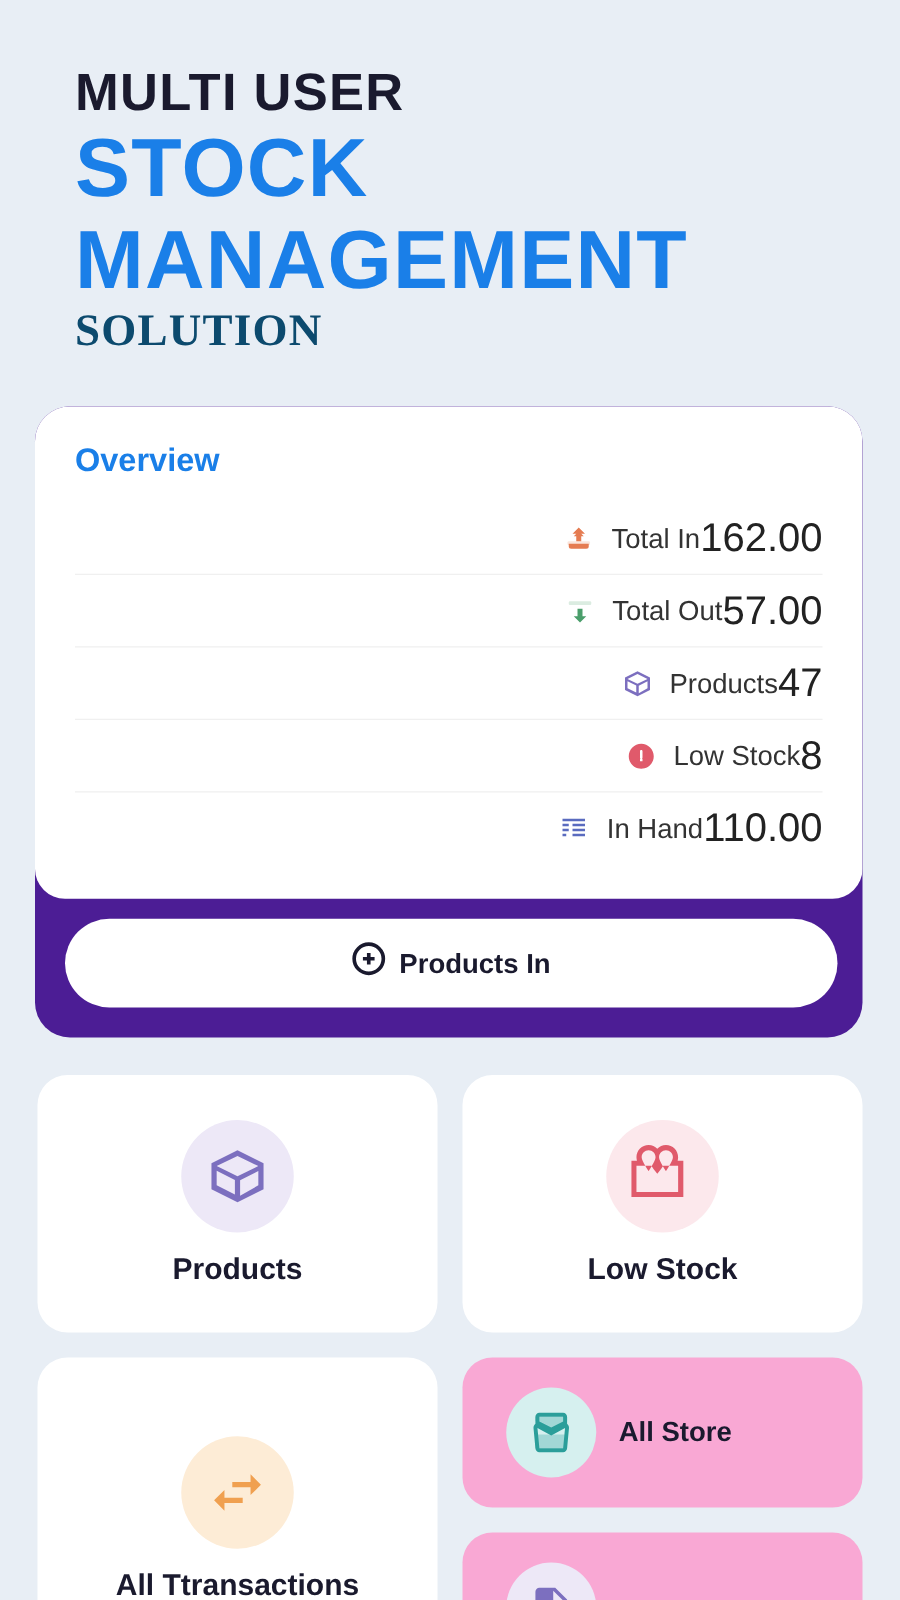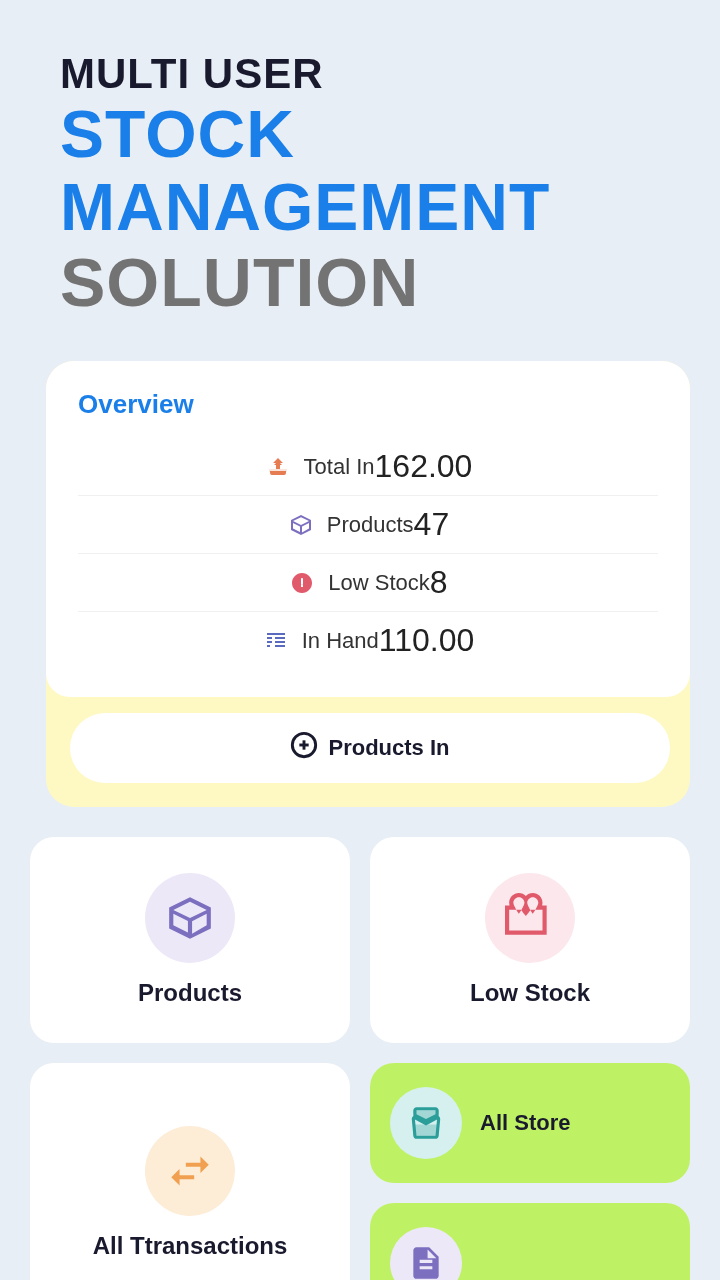--- a/index.html
+++ b/index.html
@@ -32,11 +32,12 @@
       letter-spacing: 1px;
     }
     .hero-title-line2 {
-      font-size: 68px;
+      font-size: 36px;
       font-weight: 900;
-      color: #737373;
+      color: #0c4a6e;
       text-transform: uppercase;
       letter-spacing: 1px;
+      font-family: Liberation Serif, serif;
     }
 
     

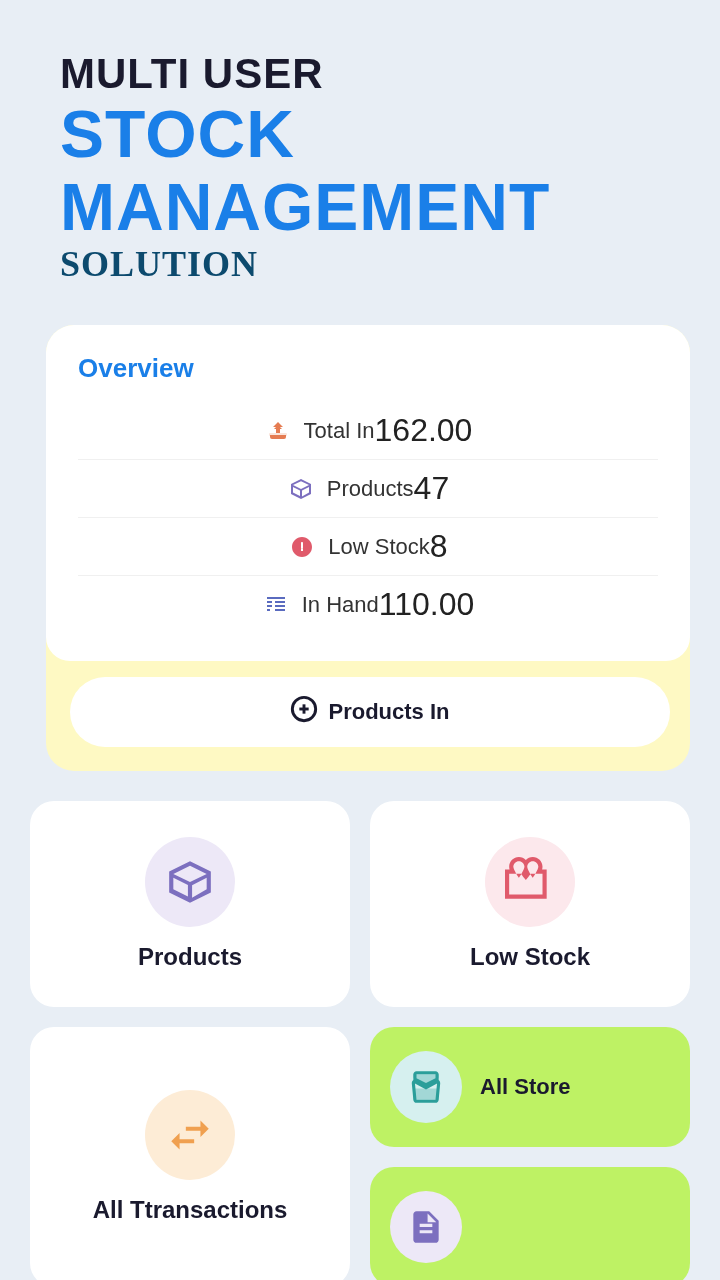--- a/index.html
+++ b/index.html
@@ -42,8 +42,8 @@
 
     
     .overview-wrapper {
-      margin: 10px 30px 20px 46px;
-      background: #fef9c3;
+      margin: 10px 30px 20px 28px;
+      background: #4c1d95;
       border-radius: 28px;
       padding: 0 0 24px 0;
       overflow: hidden;

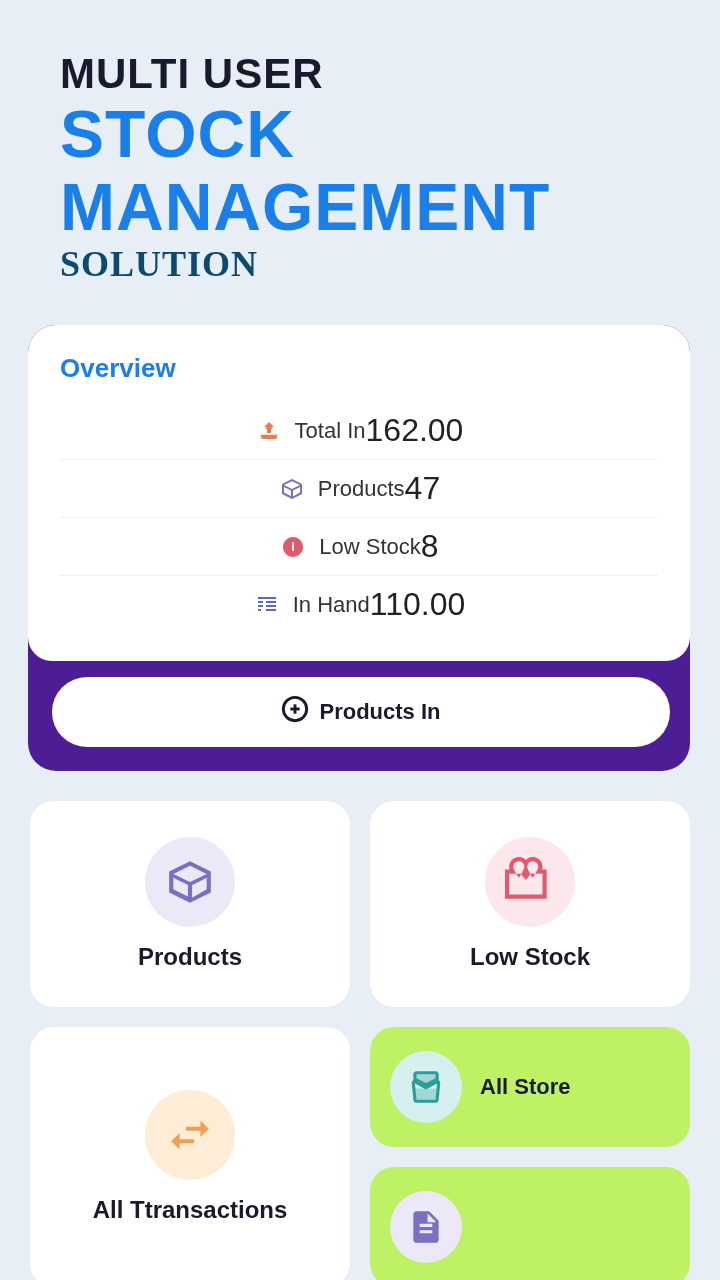--- a/index.html
+++ b/index.html
@@ -63,7 +63,7 @@
     .overview-row {
       display: flex;
       align-items: center;
-      justify-content: center;
+      justify-content: flex-end;
       padding: 10px 0;
       border-bottom: 1px solid #f0f0f0;
     }

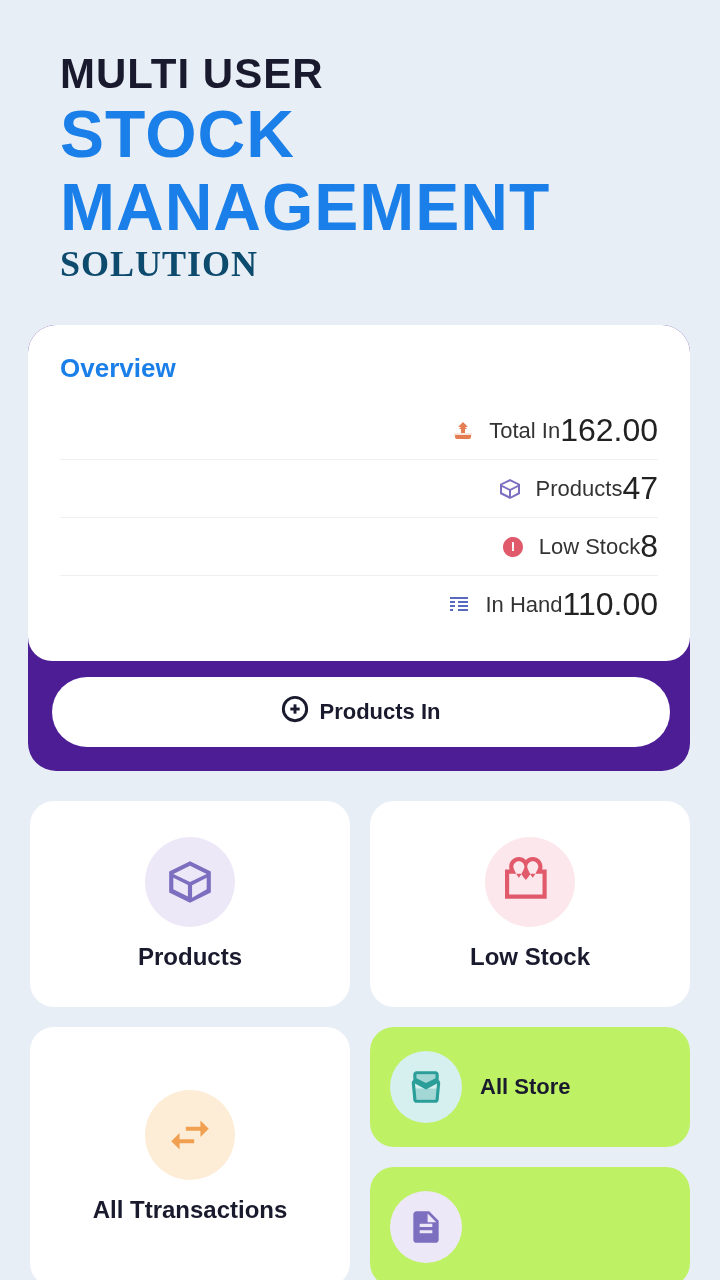--- a/index.html
+++ b/index.html
@@ -238,6 +238,18 @@
       <span class="overview-value">162.00</span>
     </div>
 
+    <div class="overview-row">
+      <div class="overview-label">
+        <span class="ov-icon" style="color:#4a9e6b;">
+          <svg width="24" height="24" viewBox="0 0 24 24" fill="currentColor">
+            <path d="M12 21l5-5h-3V10H10v6H7l5 5z" fill="#4a9e6b"></path>
+            <rect x="3" y="4" width="18" height="3" rx="1" fill="#4a9e6b" opacity="0.2"></rect>
+          </svg>
+        </span>
+        <span>Total Out</span>
+      </div>
+      <span class="overview-value">57.00</span>
+    </div>
 
     <div class="overview-row">
       <div class="overview-label">

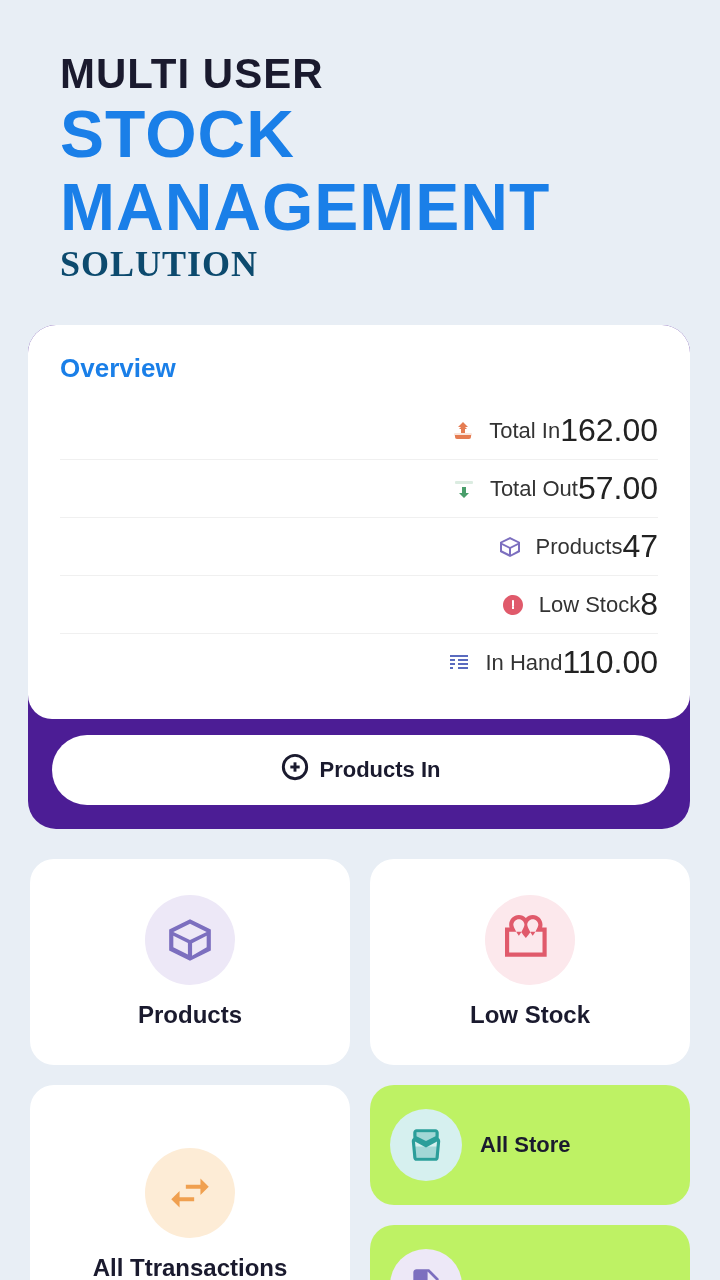--- a/index.html
+++ b/index.html
@@ -182,12 +182,12 @@
       gap: 20px;
     }
     .side-card {
-      background: #bef264;
+      background: #f9a8d4;
       border-radius: 24px;
       display: flex;
       align-items: center;
       gap: 18px;
-      padding: 24px 20px;
+      padding: 24px 35px;
       cursor: pointer;
     }
     .side-card-icon-wrap {

